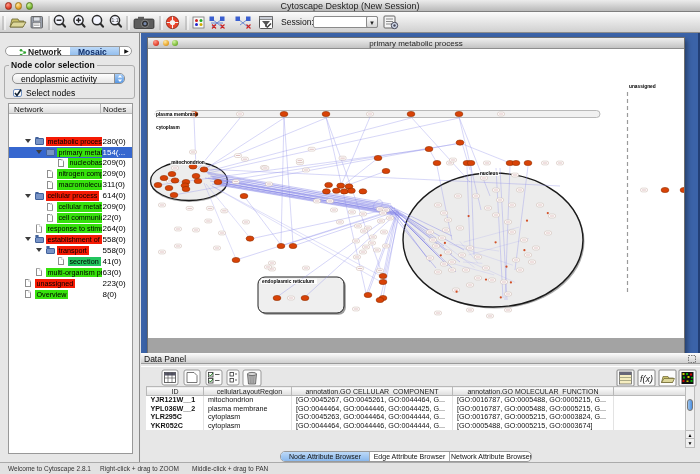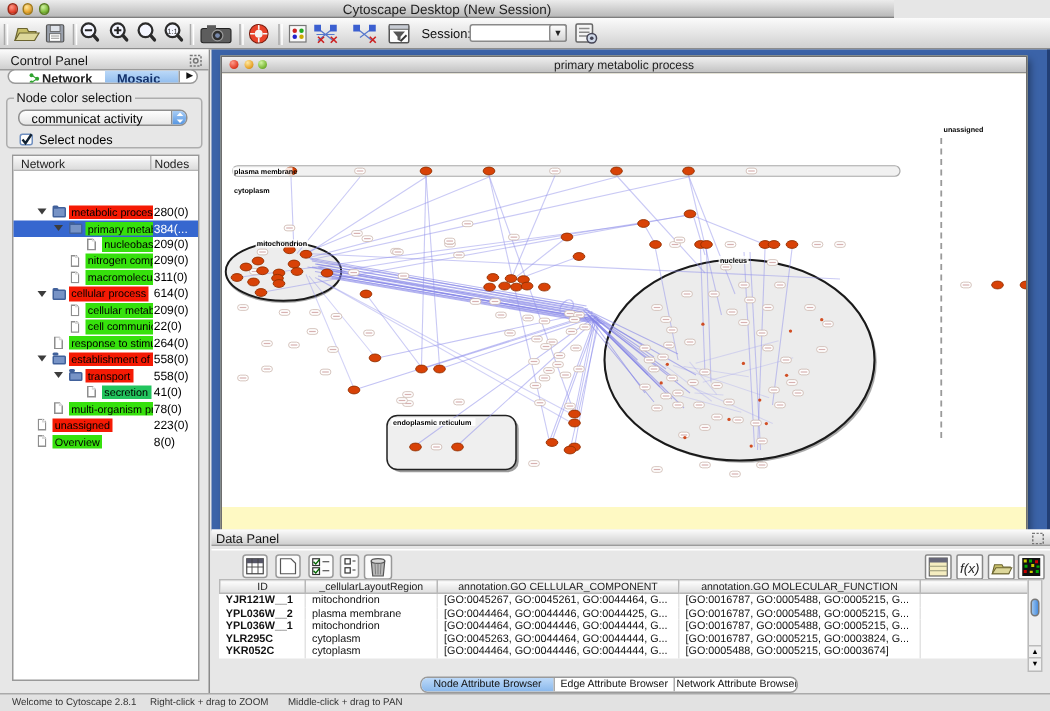--- a/index.html
+++ b/index.html
@@ -6,7 +6,7 @@
 </style></head>
 <body>
 
-<div class="abs" style="left:0;top:0;width:596px;height:12px;background:linear-gradient(#ececec,#b9b9b9);border-bottom:1px solid #7e7e7e;box-sizing:content-box;height:11px">
+<div class="abs" style="left:0;top:0;width:700px;height:12px;background:linear-gradient(#ececec,#b9b9b9);border-bottom:1px solid #7e7e7e;box-sizing:content-box;height:11px">
   <div class="abs" style="left:4.5px;top:2.2px;width:7.4px;height:7.4px;border-radius:50%;background:radial-gradient(circle at 35% 30%, #ff9a8a,#e4442e 60%,#a81f0f);border:0.5px solid #9a2b1a"></div>
   <div class="abs" style="left:15px;top:2.2px;width:7.4px;height:7.4px;border-radius:50%;background:radial-gradient(circle at 35% 30%, #ffe9a0,#e9a730 60%,#b07710);border:0.5px solid #a07a1c"></div>
   <div class="abs" style="left:26px;top:2.2px;width:7.4px;height:7.4px;border-radius:50%;background:radial-gradient(circle at 35% 30%, #d2f5a2,#7fbb3c 60%,#4e8414);border:0.5px solid #5a7d22"></div>

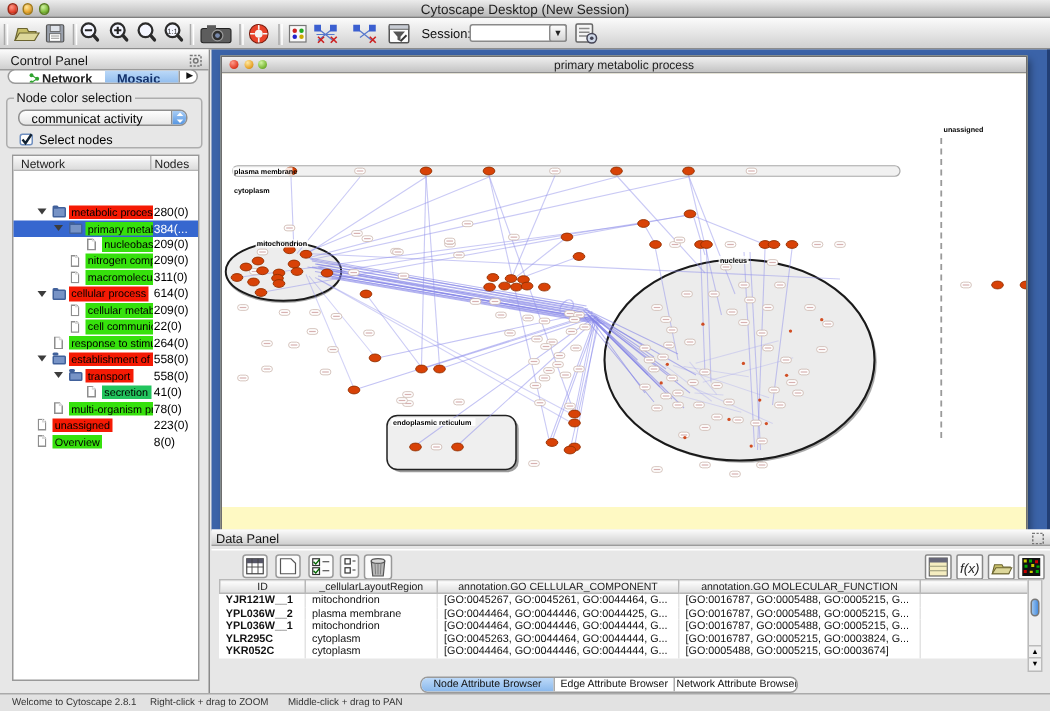--- a/index.html
+++ b/index.html
@@ -93,13 +93,6 @@
 </div>
 
 <div class="abs" style="left:0;top:33px;width:140px;height:429px;background:#e7e7e7;border-right:1px solid #8a8a8a">
-  <div class="abs" style="left:0;top:0;width:100%;height:14px;background:linear-gradient(#fcfcfc,#cfcfcf);border-bottom:1px solid #9b9b9b">
-    <div class="abs" style="left:7px;top:2px;font-size:8.5px;color:#111">Control Panel</div>
-    <svg width="9" height="9" viewBox="0 0 9 9" style="position:absolute;right:4px;top:2.5px">
-        <rect x="1" y="1" width="7" height="7" fill="none" stroke="#777" stroke-dasharray="1.5,1"></rect>
-        <circle cx="4.5" cy="4.5" r="1.5" fill="none" stroke="#777"></circle>
-      </svg>
-  </div>
 
   <div class="abs" style="left:5px;top:13px;width:127px;height:10px;background:#fff;border:1px solid #9a9a9a;border-radius:5px;overflow:hidden">
     <div class="abs" style="left:64px;top:0;width:49px;height:10px;background:linear-gradient(#bcd9f8,#8ab8ec)"></div>

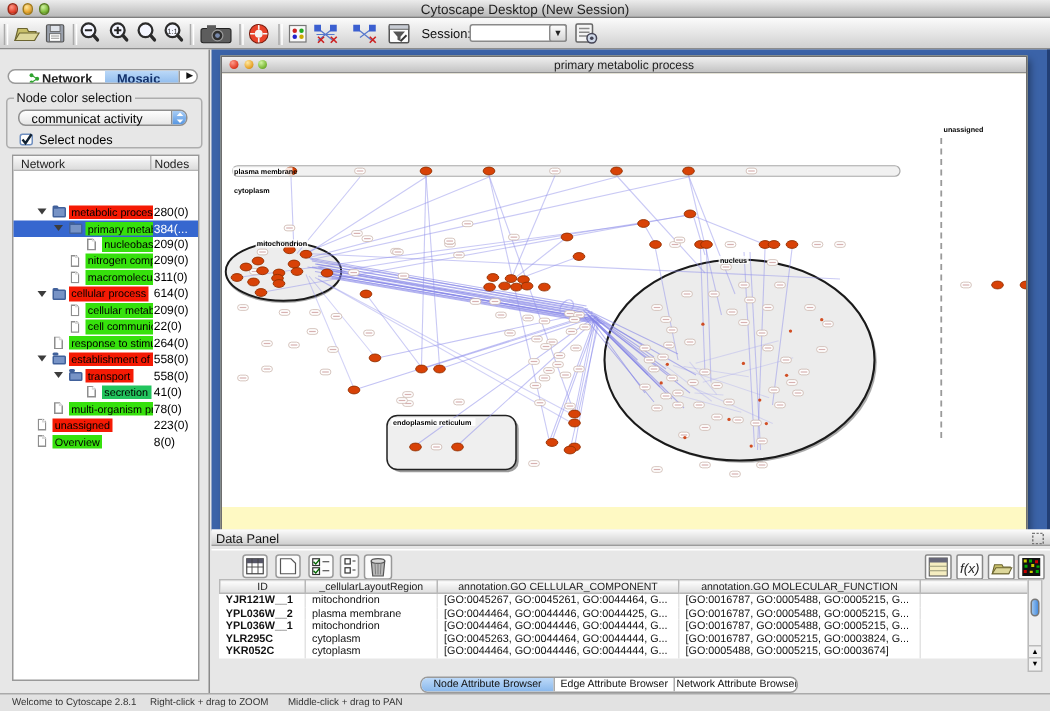--- a/index.html
+++ b/index.html
@@ -283,7 +283,7 @@
       </svg>
   </div>
 
-  <div class="abs" style="left:6px;top:4px;width:538px;height:378px;background:#fef9c3;border:1px solid #6e6e6e;box-shadow:2px 3px 5px rgba(0,0,0,0.4)">
+  <div class="abs" style="left:6px;top:4px;width:538px;height:378px;background:#a3a3a3;border:1px solid #6e6e6e;box-shadow:2px 3px 5px rgba(0,0,0,0.4)">
     <div class="abs" style="left:0;top:0;width:100%;height:11px;background:linear-gradient(#efefef,#c3c3c3);border-bottom:1px solid #8e8e8e">
       <div class="abs" style="left:5px;top:2px;width:6.4px;height:6.4px;border-radius:50%;background:radial-gradient(circle at 35% 30%,#ff9a8a,#e4442e 60%,#a81f0f)"></div>
       <div class="abs" style="left:14.5px;top:2px;width:6.4px;height:6.4px;border-radius:50%;background:radial-gradient(circle at 35% 30%,#ffe9a0,#e9a730 60%,#b07710)"></div>

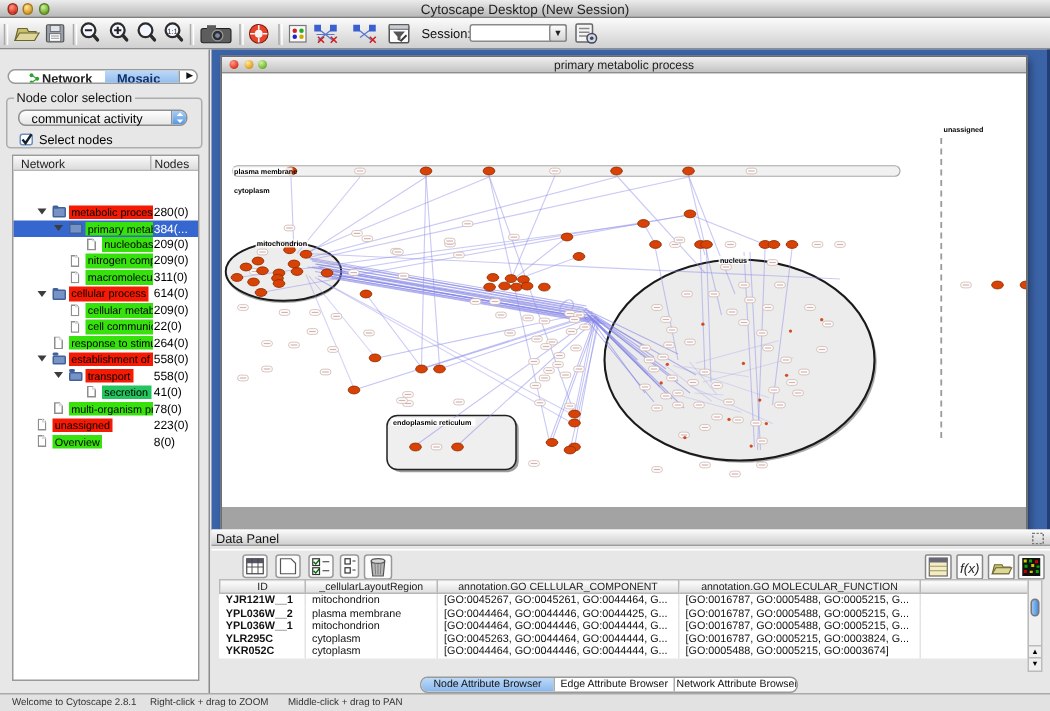--- a/index.html
+++ b/index.html
@@ -108,7 +108,7 @@
   </div>
 
   <fieldset style="position:absolute;left:4px;top:27px;width:131px;height:39px;border:1px solid #adadad;border-radius:3px">
-    <legend style="font-size:8.5px;font-weight:normal;color:#111;margin-left:4px;padding:0 2px">Node color selection</legend>
+    <legend style="font-size:8.5px;font-weight:bold;color:#111;margin-left:4px;padding:0 2px">Node color selection</legend>
   </fieldset>
   <div class="abs" style="left:12px;top:40px;width:113px;height:11px;background:linear-gradient(#fefefe,#e6e6e6);border:1px solid #8f8f8f;border-radius:5px">
     <div class="abs" style="left:8px;top:0;font-size:8.5px;line-height:10.5px;color:#000">communicat activity</div>

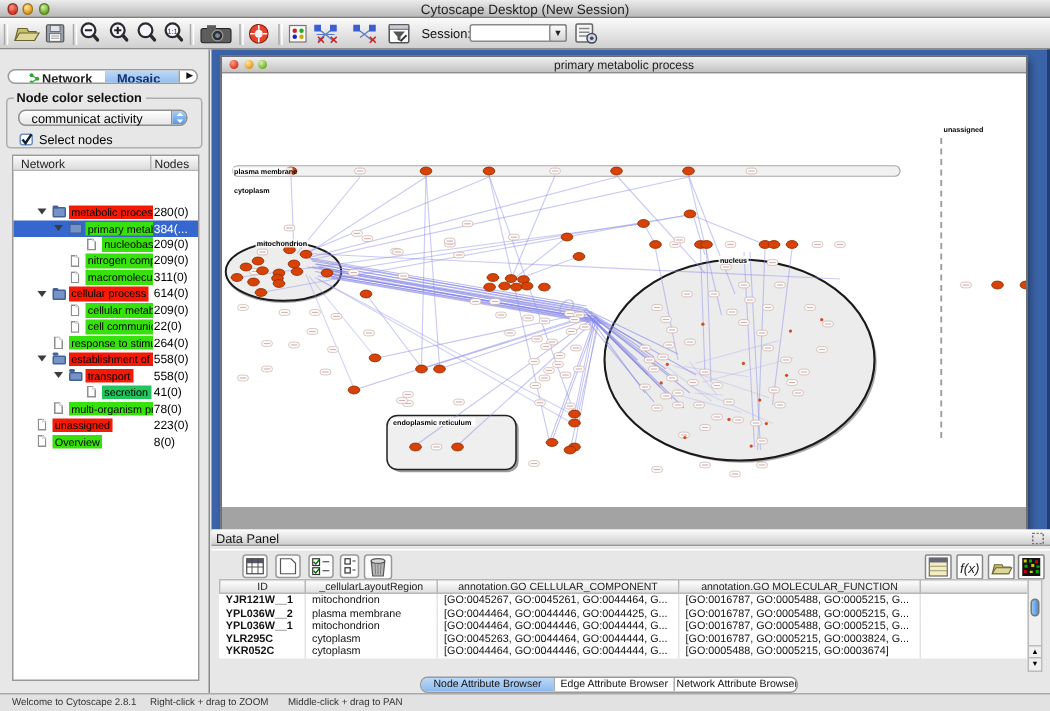--- a/index.html
+++ b/index.html
@@ -111,7 +111,7 @@
     <legend style="font-size:8.5px;font-weight:bold;color:#111;margin-left:4px;padding:0 2px">Node color selection</legend>
   </fieldset>
   <div class="abs" style="left:12px;top:40px;width:113px;height:11px;background:linear-gradient(#fefefe,#e6e6e6);border:1px solid #8f8f8f;border-radius:5px">
-    <div class="abs" style="left:8px;top:0;font-size:8.5px;line-height:10.5px;color:#000">communicat activity</div>
+    <div class="abs" style="left:8px;top:0;font-size:8.5px;line-height:10.5px;color:#000">endoplasmic activity</div>
     <div class="abs" style="right:0px;top:0px;width:10px;height:9px;background:linear-gradient(#a8cdf6,#5696e2);border-left:1px solid #8f8f8f;border-radius:0 4px 4px 0">
       <svg width="10" height="9" viewBox="0 0 10 9" style="display:block">
           <path d="M5 1 L7.2 3.4 L2.8 3.4 Z" fill="#fff"></path>

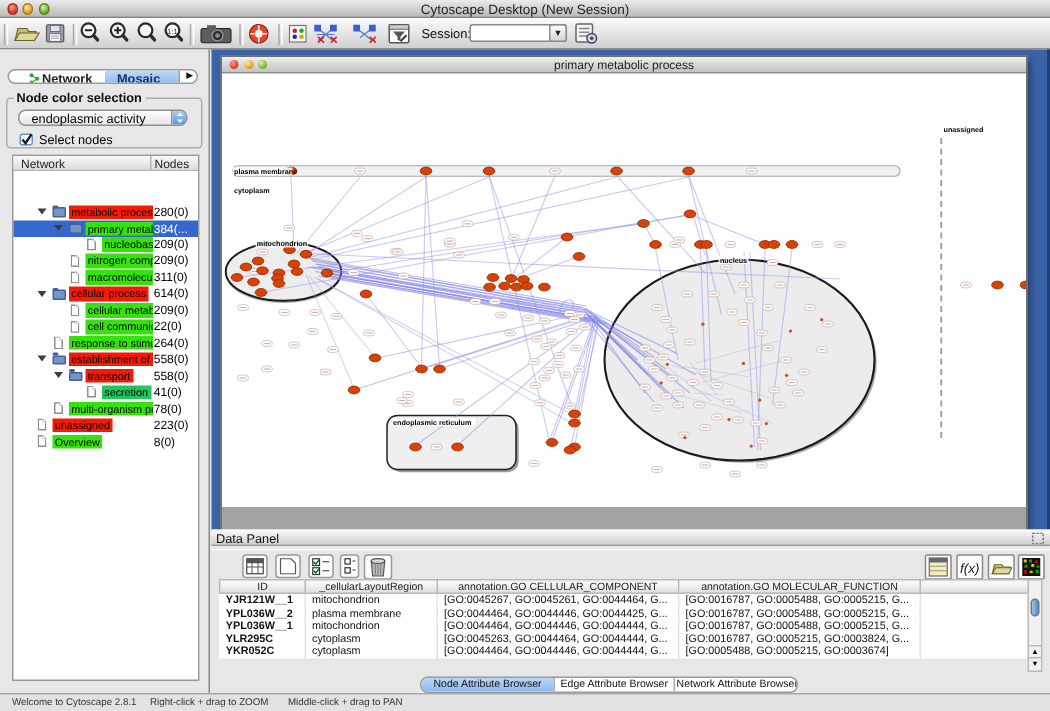--- a/index.html
+++ b/index.html
@@ -150,7 +150,7 @@
             <div style="position:absolute;left:45px;top:2.6px;width:9px;height:6.5px;background:#7793c6;border:0.5px solid #41619b;border-radius:1px"></div>
             <div style="position:absolute;left:45px;top:1.3px;width:4.5px;height:2px;background:#7793c6;border:0.5px solid #41619b;border-radius:1px"></div>
             <div style="position:absolute;left:56px;top:0.8px;height:9.4px;line-height:9.4px;background:#36e10c;padding:0 2px;font-size:7.2px;color:#000;white-space:nowrap;max-width:45px;overflow:hidden">primary metabo</div>
-            <div style="position:absolute;left:102px;top:0.8px;height:9.4px;line-height:9.4px;font-size:8px;color:#fff;white-space:nowrap">384(...</div>
+            <div style="position:absolute;left:102px;top:0.8px;height:9.4px;line-height:9.4px;font-size:8px;color:#fff;white-space:nowrap">154(...</div>
           </div>
 <div style="position:absolute;left:0;top:156.7px;width:100%;height:11px">
             <div style="position:absolute;left:57.5px;top:1.2px;width:6px;height:8.2px;background:#fff;border:0.7px solid #8e8e8e;clip-path:polygon(0 0,64% 0,100% 28%,100% 100%,0 100%)"></div>

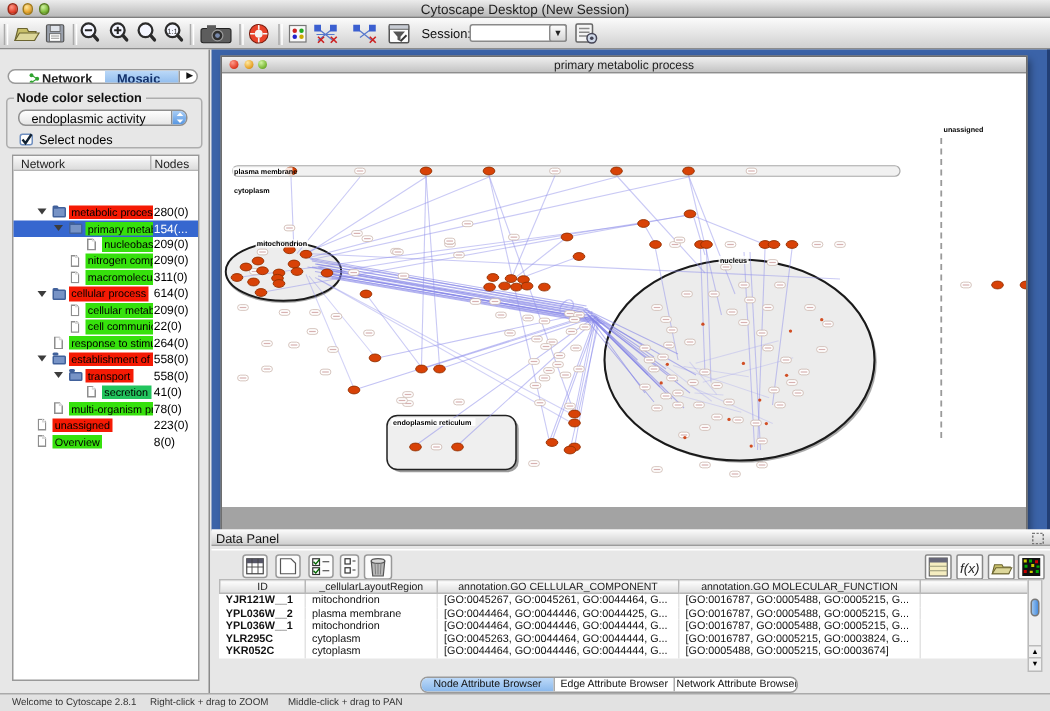--- a/index.html
+++ b/index.html
@@ -219,7 +219,7 @@
             <div style="position:absolute;left:35.5px;top:1.2px;width:6px;height:8.2px;background:#fff;border:0.7px solid #8e8e8e;clip-path:polygon(0 0,64% 0,100% 28%,100% 100%,0 100%)"></div>
             <div style="position:absolute;left:38.5px;top:1.2px;width:3px;height:2.6px;background:#d8d8d8;clip-path:polygon(0 0,100% 100%,0 100%)"></div>
             <div style="position:absolute;left:45px;top:0.8px;height:9.4px;line-height:9.4px;background:#36e10c;padding:0 2px;font-size:7.2px;color:#000;white-space:nowrap;max-width:56px;overflow:hidden">multi-organism pro</div>
-            <div style="position:absolute;left:102px;top:0.8px;height:9.4px;line-height:9.4px;font-size:8px;color:#000;white-space:nowrap">78(0)</div>
+            <div style="position:absolute;left:102px;top:0.8px;height:9.4px;line-height:9.4px;font-size:8px;color:#000;white-space:nowrap">63(0)</div>
           </div>
 <div style="position:absolute;left:0;top:276.9px;width:100%;height:11px">
             <div style="position:absolute;left:24.5px;top:1.2px;width:6px;height:8.2px;background:#fff;border:0.7px solid #8e8e8e;clip-path:polygon(0 0,64% 0,100% 28%,100% 100%,0 100%)"></div>

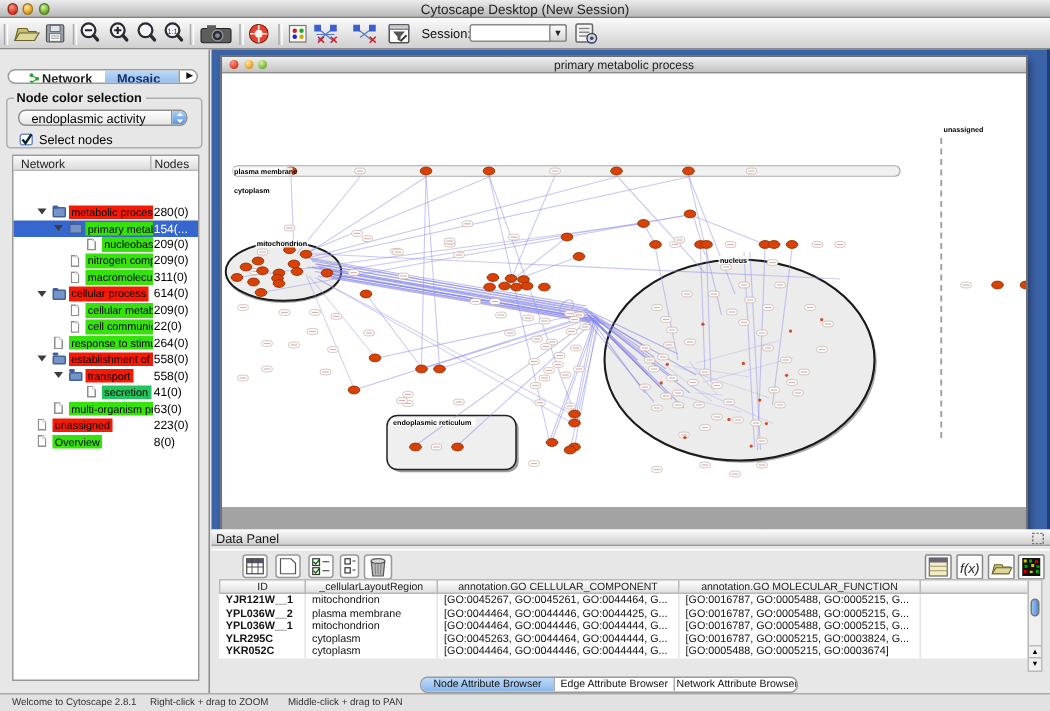--- a/index.html
+++ b/index.html
@@ -807,13 +807,6 @@
           <td></td>
         </tr>
 <tr>
-          <td class="cid">YPL036W__1</td>
-          <td>mitochondrion</td>
-          <td>[GO:0044464, GO:0044446, GO:0044444, G...</td>
-          <td>[GO:0016787, GO:0005488, GO:0005215, G...</td>
-          <td></td>
-        </tr>
-<tr>
           <td class="cid">YLR295C</td>
           <td>cytoplasm</td>
           <td>[GO:0045263, GO:0044464, GO:0044444, G...</td>

